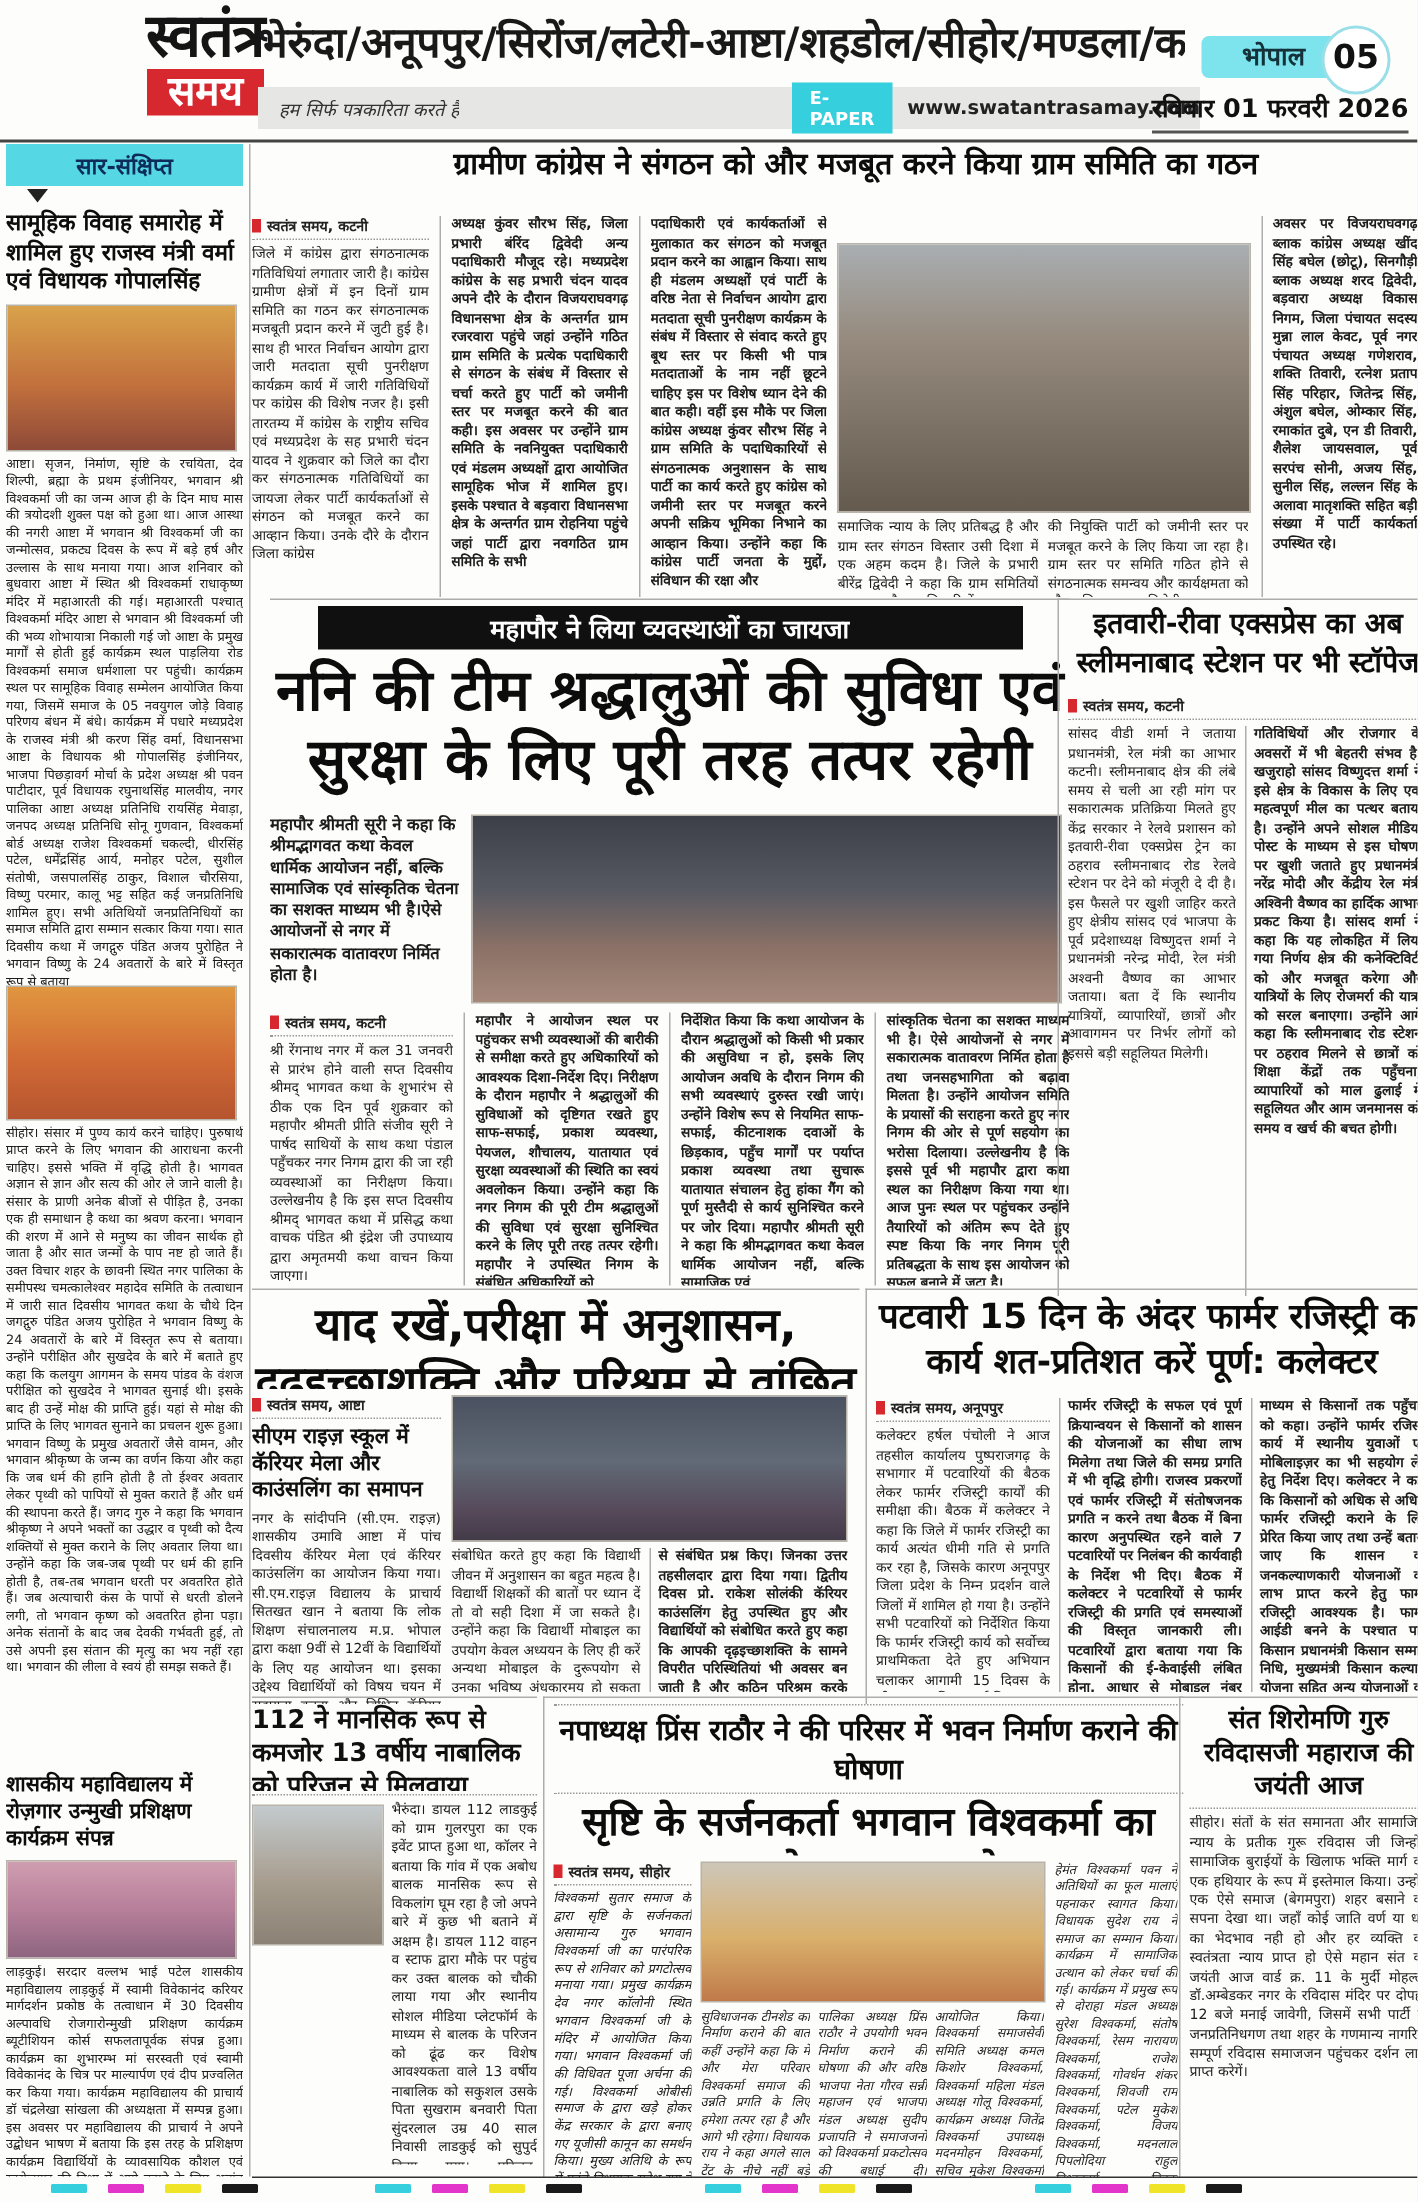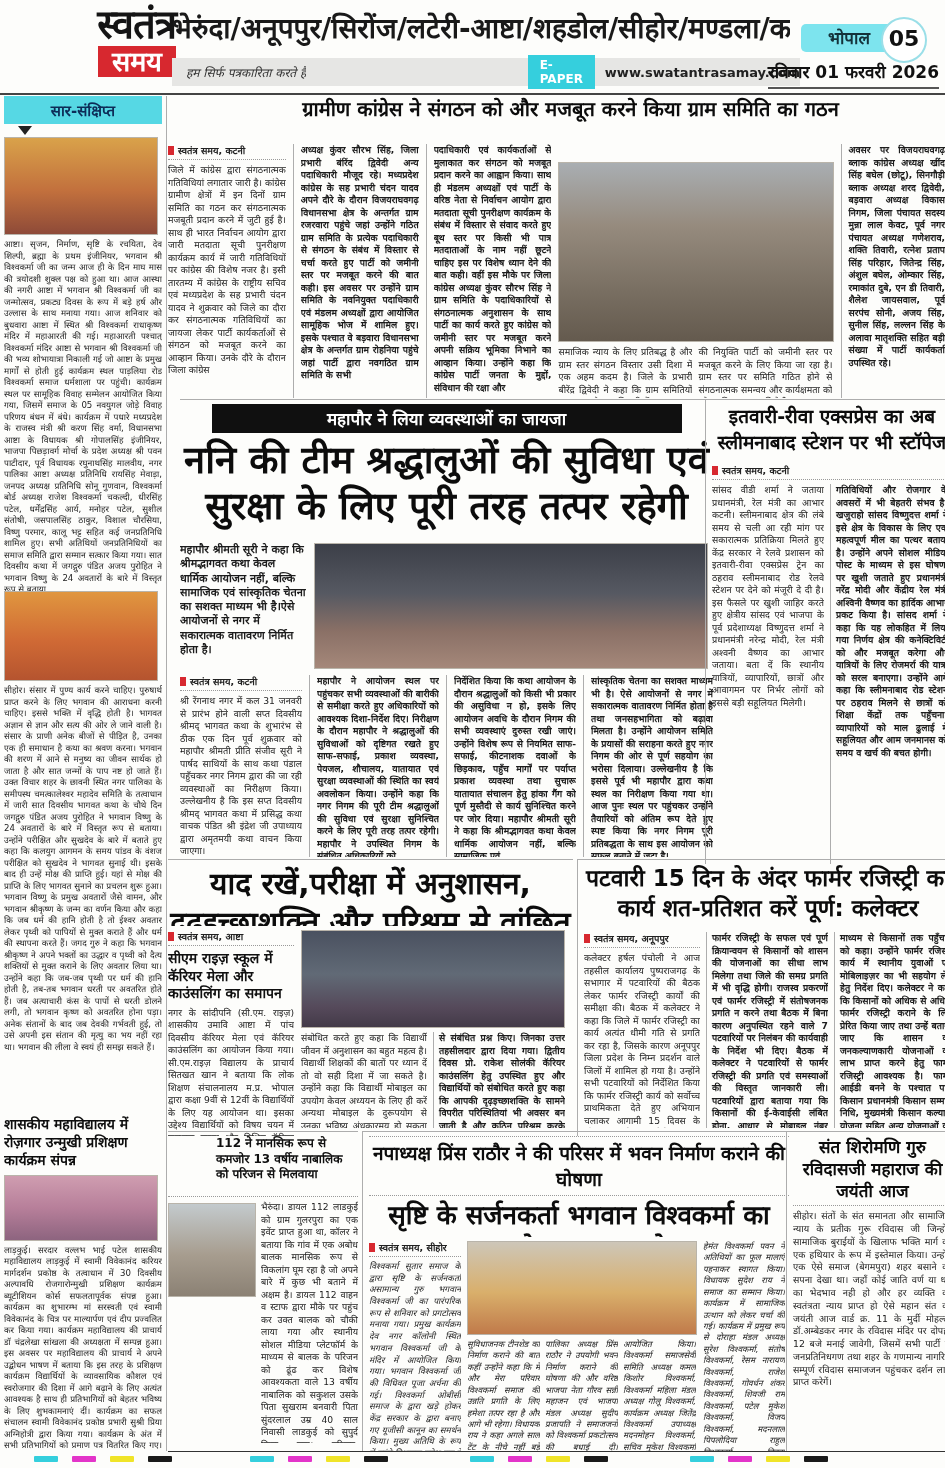--- a/index.html
+++ b/index.html
@@ -83,6 +83,7 @@
     <div class="side-tri"></div>
 
     <div>
+      <div class="side-head" style="font-size:15px;">सामूहिक विवाह समारोह में शामिल हुए राजस्व मंत्री वर्मा एवं विधायक गोपालसिंह</div>
       <div class="photo ph-wedding" style="width:152px;height:96px;"></div>
       <div class="side-body" style="height:352px;margin-top:4px;">आष्टा। सृजन, निर्माण, सृष्टि के रचयिता, देव शिल्पी, ब्रह्मा के प्रथम इंजीनियर, भगवान श्री विश्वकर्मा जी का जन्म आज ही के दिन माघ मास की त्रयोदशी शुक्ल पक्ष को हुआ था। आज आस्था की नगरी आष्टा में भगवान श्री विश्वकर्मा जी का जन्मोत्सव, प्रकट्य दिवस के रूप में बड़े हर्ष और उल्लास के साथ मनाया गया। आज शनिवार को बुधवारा आष्टा में स्थित श्री विश्वकर्मा राधाकृष्ण मंदिर में महाआरती की गई। महाआरती पश्चात् विश्वकर्मा मंदिर आष्टा से भगवान श्री विश्वकर्मा जी की भव्य शोभायात्रा निकाली गई जो आष्टा के प्रमुख मार्गों से होती हुई कार्यक्रम स्थल पाड़लिया रोड विश्वकर्मा समाज धर्मशाला पर पहुंची। कार्यक्रम स्थल पर सामूहिक विवाह सम्मेलन आयोजित किया गया, जिसमें समाज के 05 नवयुगल जोड़े विवाह परिणय बंधन में बंधे। कार्यक्रम में पधारे मध्यप्रदेश के राजस्व मंत्री श्री करण सिंह वर्मा, विधानसभा आष्टा के विधायक श्री गोपालसिंह इंजीनियर, भाजपा पिछड़ावर्ग मोर्चा के प्रदेश अध्यक्ष श्री पवन पाटीदार, पूर्व विधायक रघुनाथसिंह मालवीय, नगर पालिका आष्टा अध्यक्ष प्रतिनिधि रायसिंह मेवाड़ा, जनपद अध्यक्ष प्रतिनिधि सोनू गुणवान, विश्वकर्मा बोर्ड अध्यक्ष राजेश विश्वकर्मा चकल्दी, धीरसिंह पटेल, धर्मेंद्रसिंह आर्य, मनोहर पटेल, सुशील संतोषी, जसपालसिंह ठाकुर, विशाल चौरसिया, विष्णु परमार, कालू भट्ट सहित कई जनप्रतिनिधि शामिल हुए। सभी अतिथियों जनप्रतिनिधियों का समाज समिति द्वारा सम्मान सत्कार किया गया। सात दिवसीय कथा में जगद्गुरु पंडित अजय पुरोहित ने भगवान विष्णु के 24 अवतारों के बारे में विस्तृत रूप से बताया</div>
     </div>

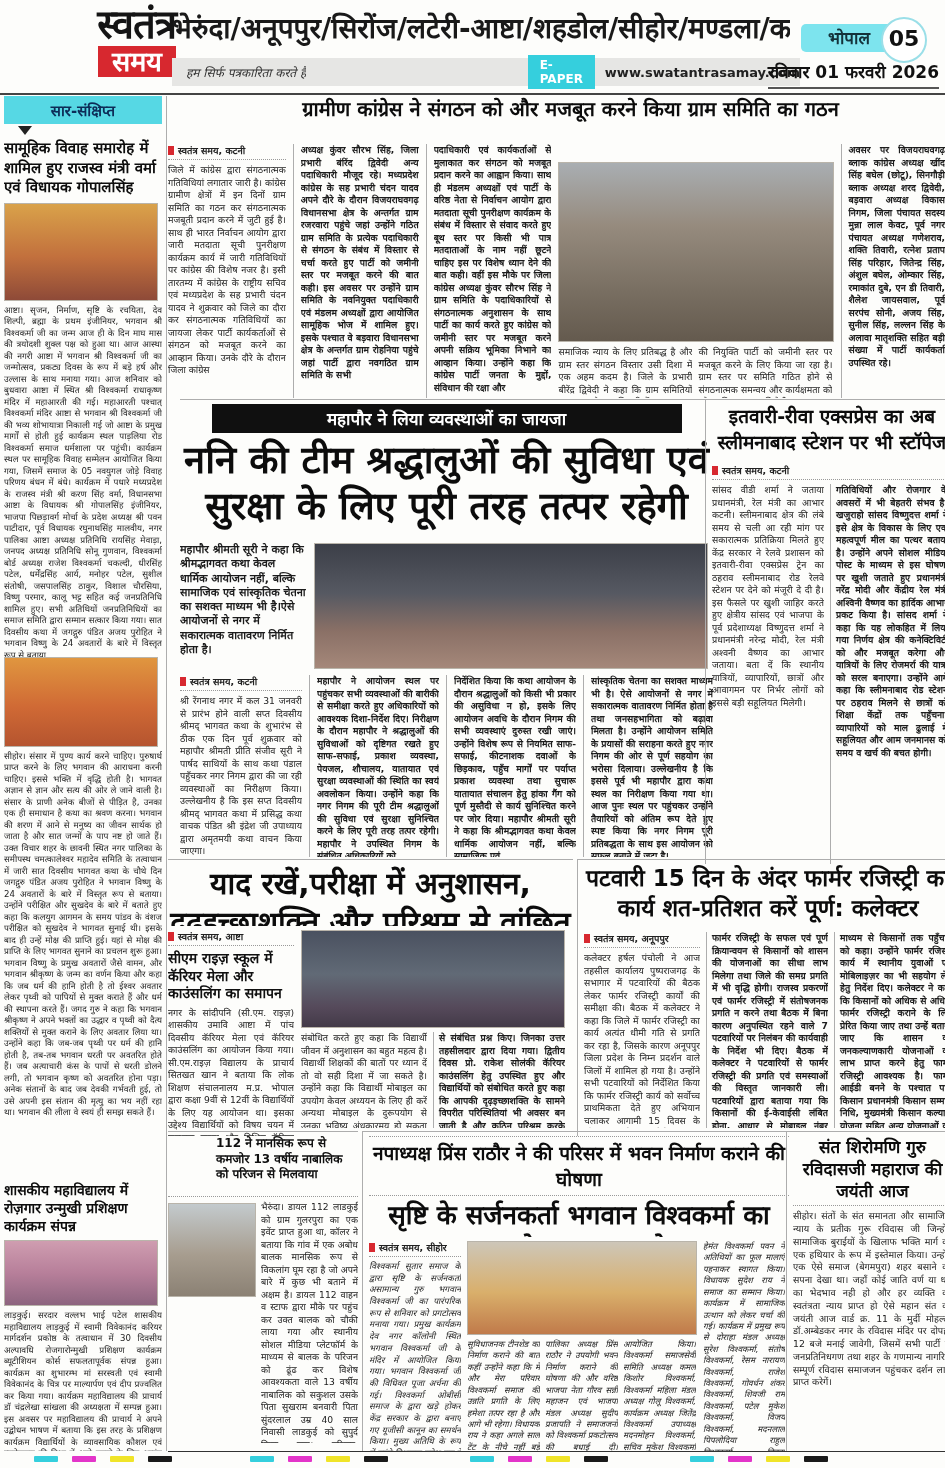--- a/index.html
+++ b/index.html
@@ -207,7 +207,7 @@
     </div>
 
     <div class="hdiv" style="position:absolute;left:0;top:1035px;width:190px;height:316px;overflow:hidden;padding-top:4px;">
-      <div class="subhead" style="font-size:12px;line-height:1.3;height:58px;overflow:hidden;padding-left:48px;">112 ने मानसिक रूप से कमजोर 13 वर्षीय नाबालिक को परिजन से मिलवाया</div>
+      <div class="subhead" style="font-size:17px;line-height:1.3;height:58px;overflow:hidden;">112 ने मानसिक रूप से कमजोर 13 वर्षीय नाबालिक को परिजन से मिलवाया</div>
       <div style="border-bottom:1px dotted #999;margin:2px 0 4px 0;"></div>
       <div>
         <div class="photo ph-112" style="width:86px;height:92px;float:left;margin:2px 5px 2px 0;"></div>

